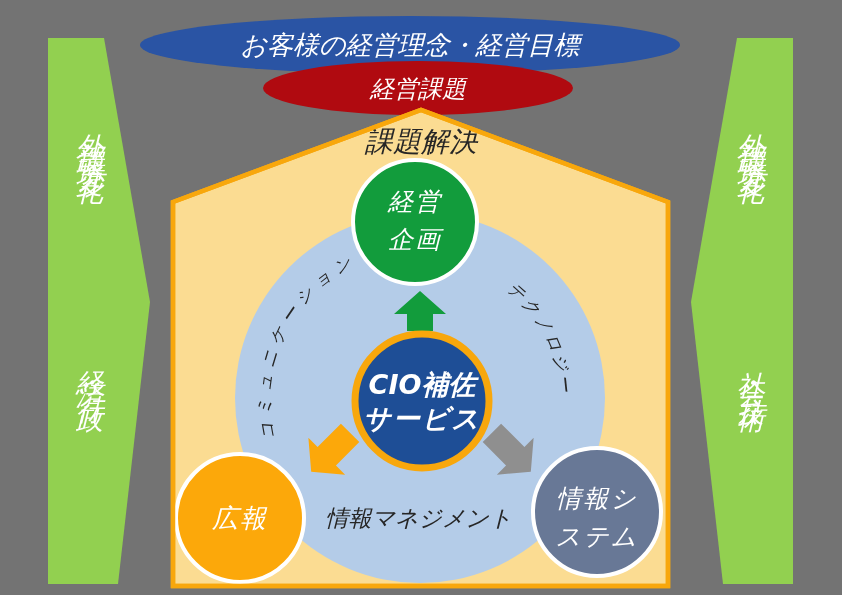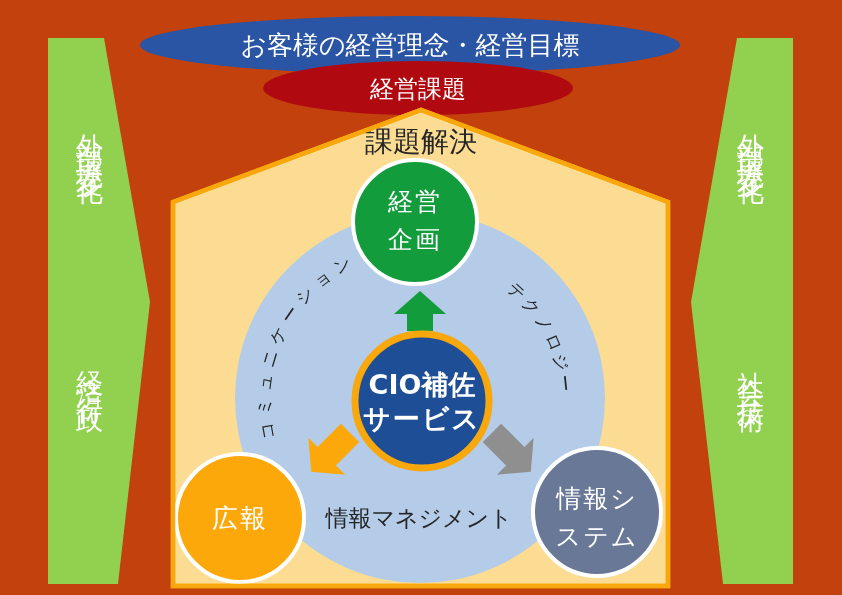--- a/index.html
+++ b/index.html
@@ -3,8 +3,8 @@
 <meta charset="utf-8">
 <style>
   html,body{margin:0;padding:0;background:#ffffff;}
-  .stage{position:relative;width:842px;height:595px;background:#c2410c;overflow:hidden;
-         font-family:"DejaVu Sans",sans-serif;}
+  .stage{position:relative;width:842px;height:595px;background:#737373;overflow:hidden;
+         font-family:"DejaVu Sans",sans-serif;font-style:italic;}
   svg{display:block}
   text{font-family:"DejaVu Sans",sans-serif;}
   .t-white{fill:#ffffff;}

